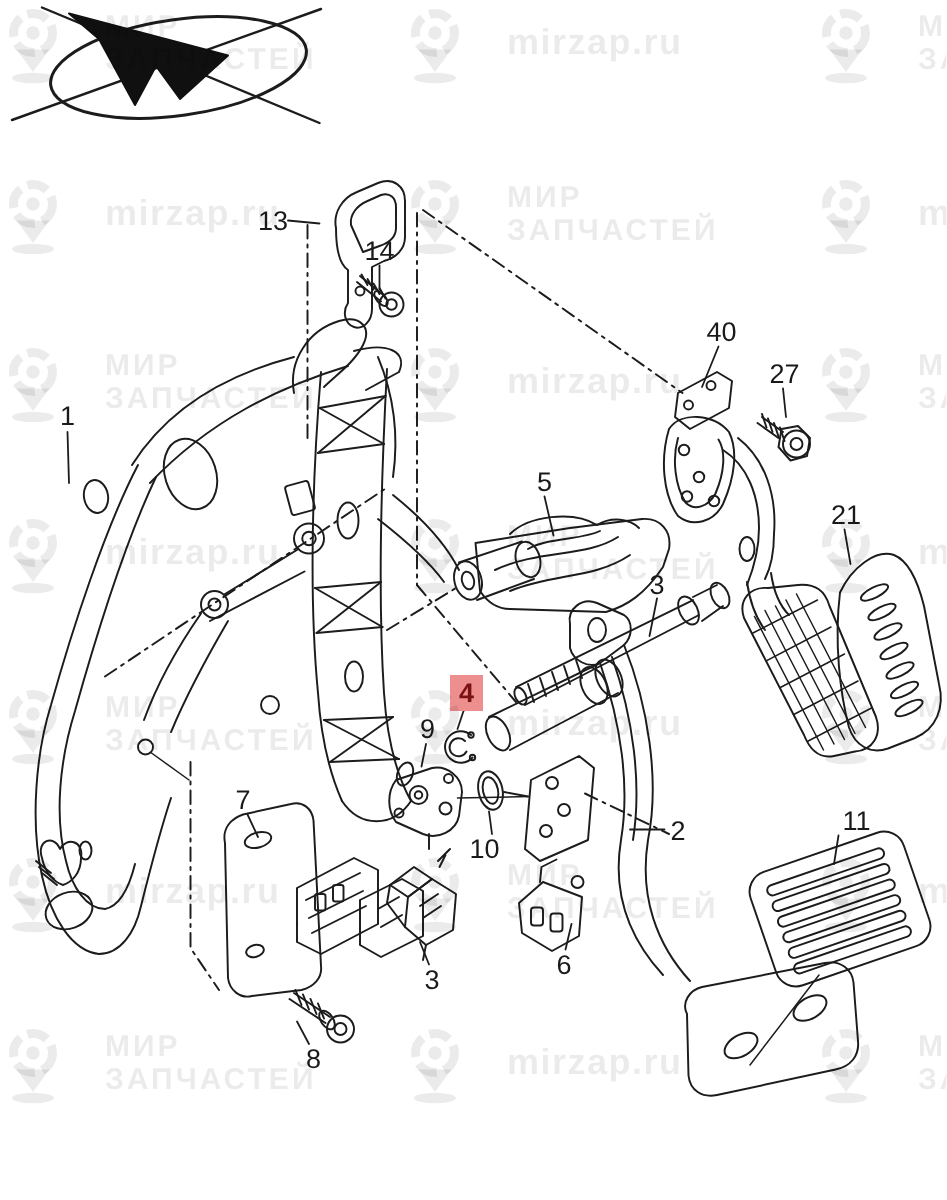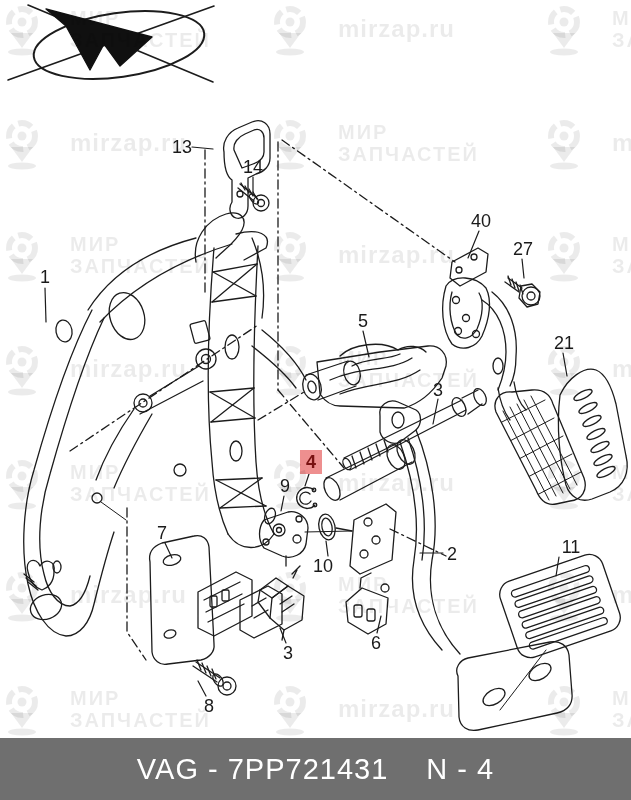--- a/index.html
+++ b/index.html
@@ -548,10 +548,6 @@
       </div>
     </div>
 
-  <div class="footer-bar">
-    <span>VAG - 7PP721431</span>
-    <span>N - 4</span>
-  </div>
 
 </div>
 

